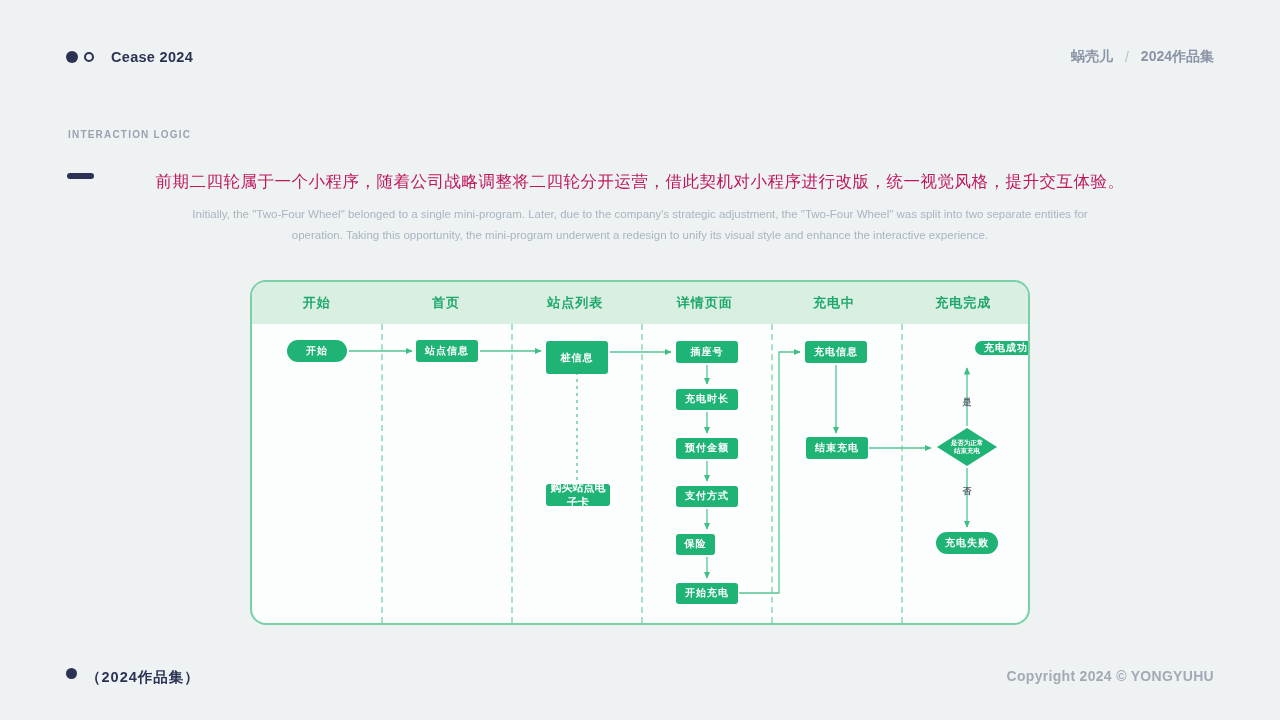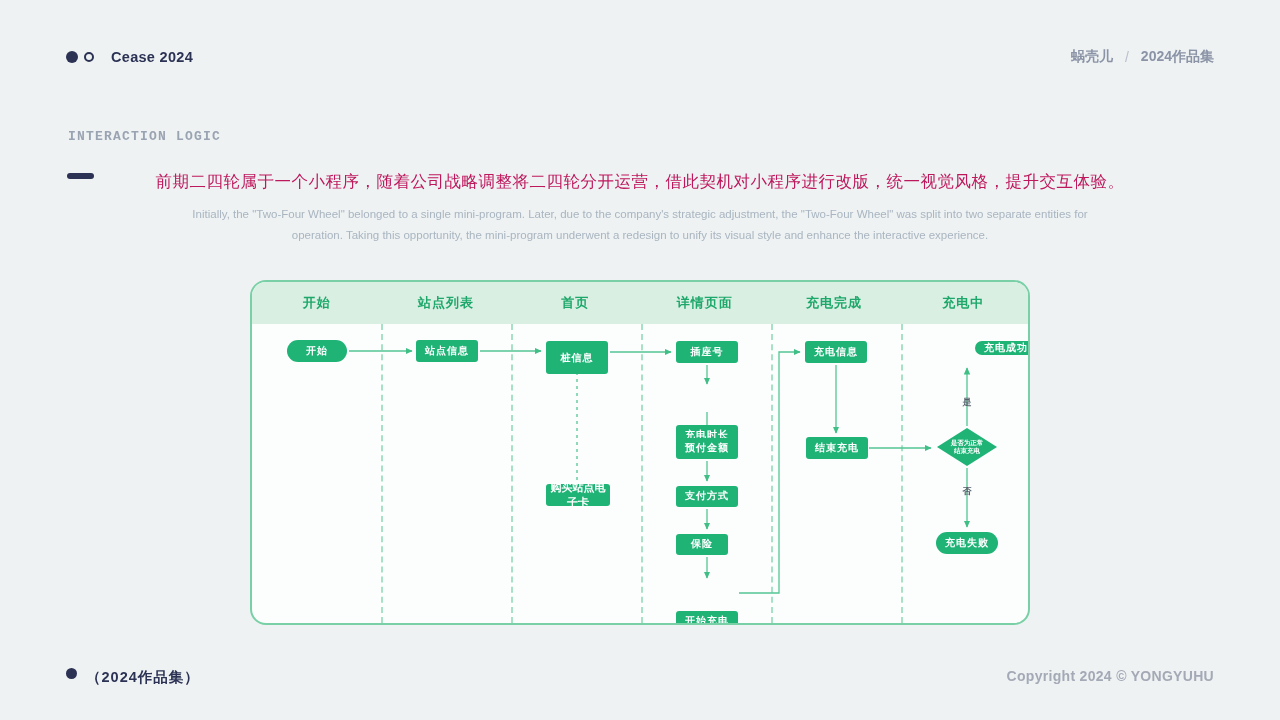--- a/index.html
+++ b/index.html
@@ -17,7 +17,7 @@
 
   
   .page-title { position:absolute; left:67px; top:84px; font-size:33px; font-weight:900; color:#3e4769; letter-spacing:2px; }
-  .page-subtitle { position:absolute; left:68px; top:129px; font-size:13px; font-weight:700; color:#9aa3b2; letter-spacing:1.2px;font-family:Liberation Mono, monospace; }
+  .page-subtitle { position:absolute; left:68px; top:129px; font-size:10px; font-weight:700; color:#9aa3b2; letter-spacing:1.2px; }
   .intro-dash { position:absolute; left:67px; top:173px; width:27px; height:6px; border-radius:3px; background:#2b3254; }
 
   

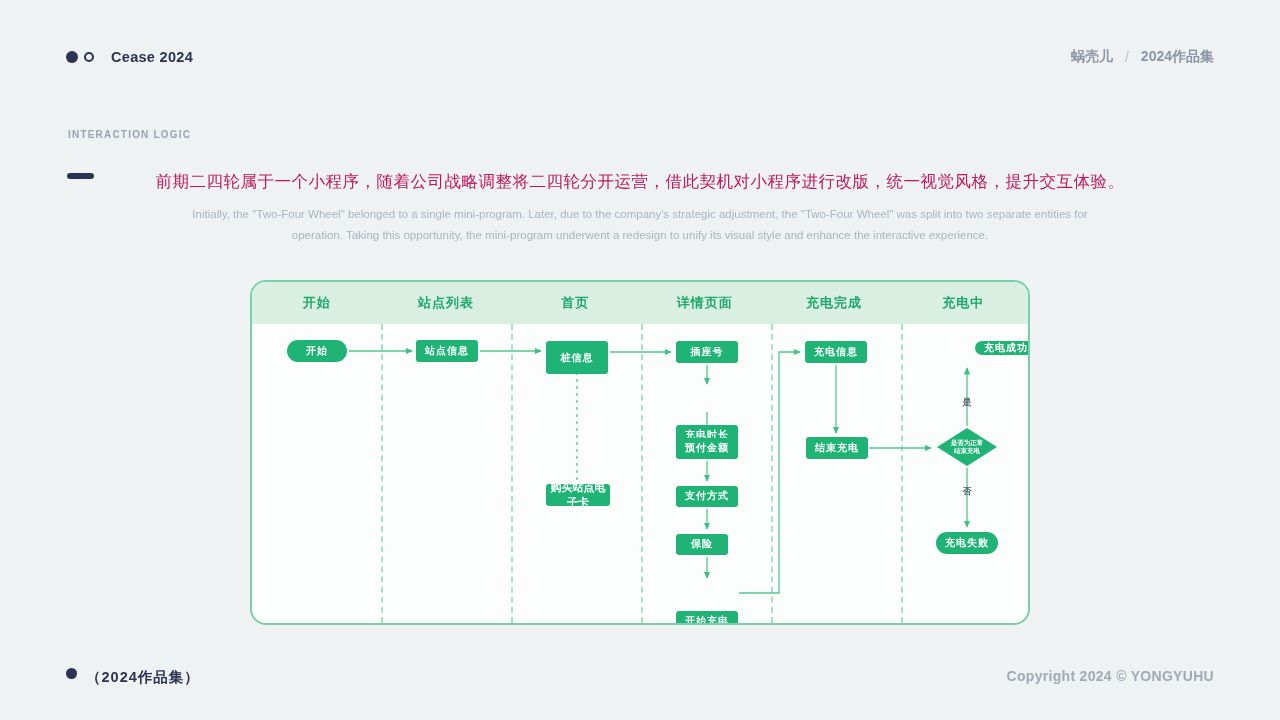--- a/index.html
+++ b/index.html
@@ -83,8 +83,8 @@
   <div class="flow-card">
     <div class="flow-header">
       <div class="col">开始</div>
+      <div class="col">首页</div>
       <div class="col">站点列表</div>
-      <div class="col">首页</div>
       <div class="col">详情页面</div>
       <div class="col">充电完成</div>
       <div class="col">充电中</div>

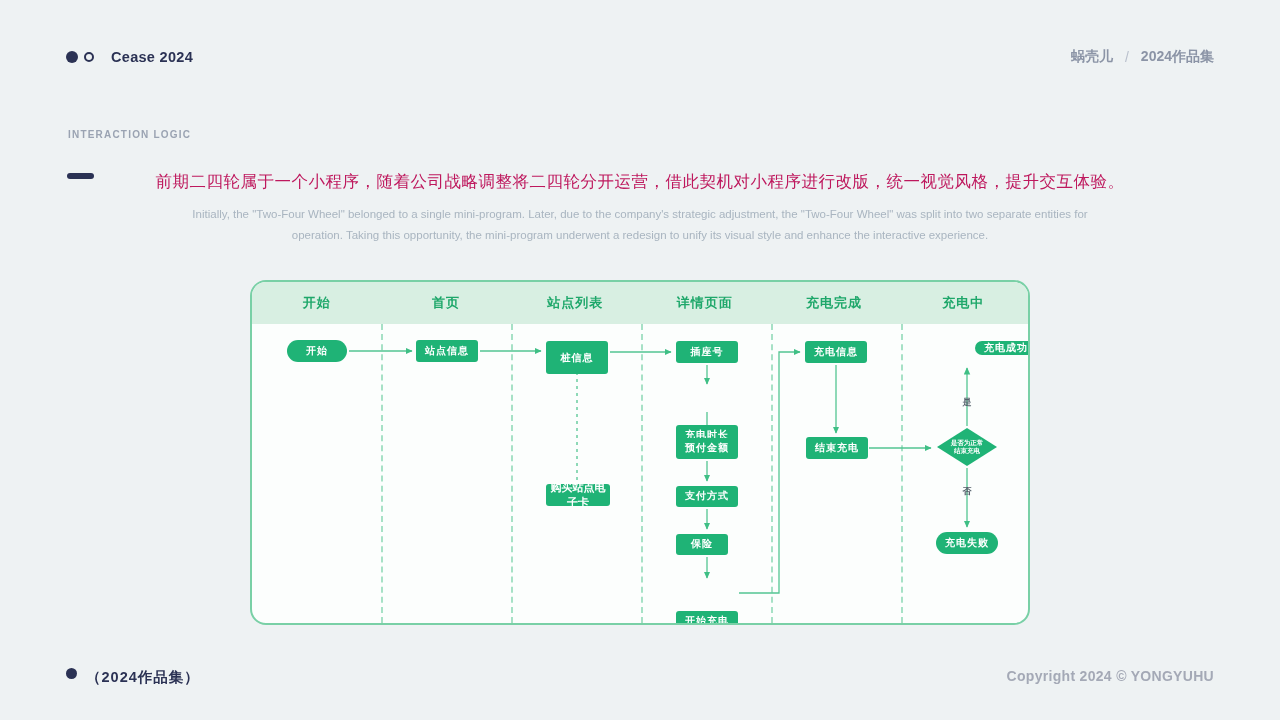--- a/index.html
+++ b/index.html
@@ -86,8 +86,8 @@
       <div class="col">首页</div>
       <div class="col">站点列表</div>
       <div class="col">详情页面</div>
+      <div class="col">充电中</div>
       <div class="col">充电完成</div>
-      <div class="col">充电中</div>
     </div>
 
     <div class="col-sep" style="left:129px"></div>

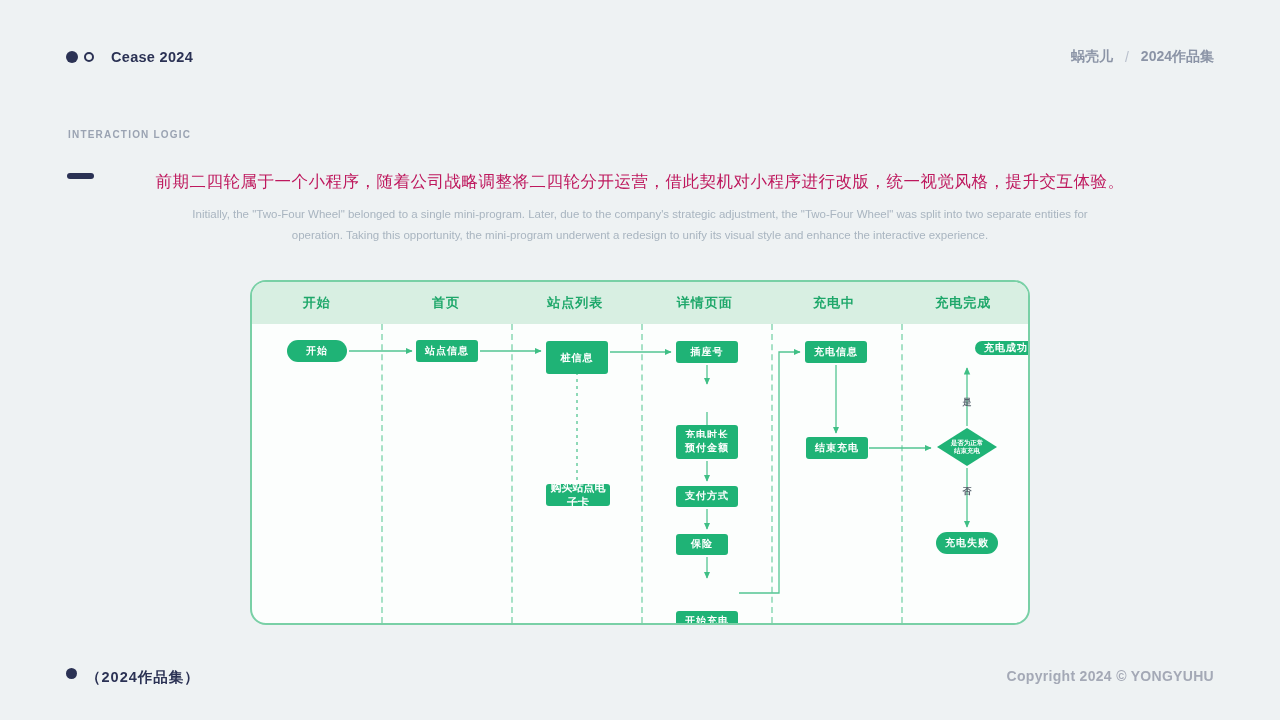--- a/index.html
+++ b/index.html
@@ -126,7 +126,7 @@
         <div class="flow-node rect" style="left: 294px; top: 59px; width: 62px; height: 33px;">桩信息</div>
         <div class="flow-node rect small" style="left: 294px; top: 202px; width: 64px; height: 22px;">购买站点电子卡</div>
         <div class="flow-node rect" style="left: 424px; top: 59px; width: 62px; height: 22px;">插座号</div>
-        <div class="flow-node rect" style="left: 424px; top: 106.5px; width: 62px; height: 21px; margin-top: 36px;">充电时长</div>
+        <div class="flow-node rect" style="left: 424px; top: 106.5px; width: 62px; height: 21px;">充电时长</div>
         <div class="flow-node rect" style="left: 424px; top: 155.5px; width: 62px; height: 21px;">预付金额</div>
         <div class="flow-node rect" style="left: 424px; top: 203.5px; width: 62px; height: 21px;">支付方式</div>
         <div class="flow-node rect" style="left: 424px; top: 251.5px; width: 52px; height: 21px;">保险</div>

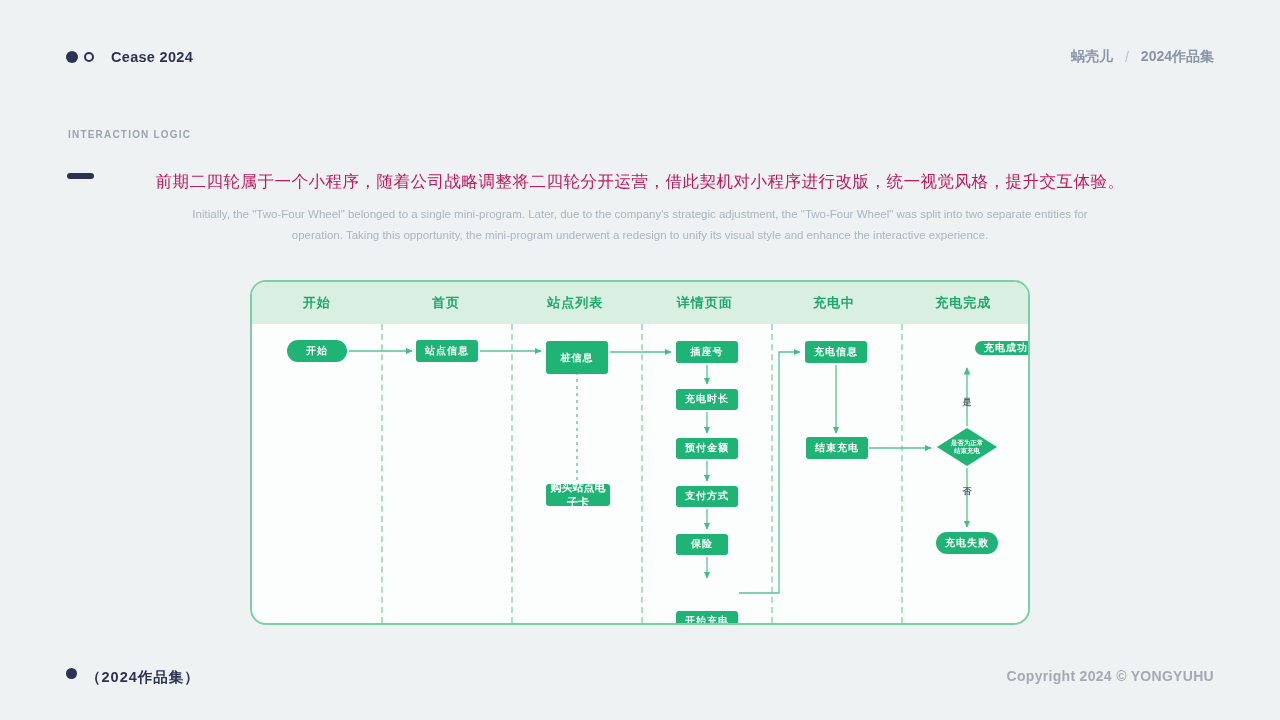--- a/index.html
+++ b/index.html
@@ -129,7 +129,7 @@
         <div class="flow-node rect" style="left: 424px; top: 106.5px; width: 62px; height: 21px;">充电时长</div>
         <div class="flow-node rect" style="left: 424px; top: 155.5px; width: 62px; height: 21px;">预付金额</div>
         <div class="flow-node rect" style="left: 424px; top: 203.5px; width: 62px; height: 21px;">支付方式</div>
-        <div class="flow-node rect" style="left: 424px; top: 251.5px; width: 52px; height: 21px;">保险</div>
+        <div class="flow-node rect" style="left: 424px; top: 251.5px; width: 39px; height: 21px;">保险</div>
         <div class="flow-node rect" style="left: 424px; top: 300.5px; width: 62px; height: 21px; margin-top: 28px;">开始充电</div>
         <div class="flow-node rect" style="left: 553px; top: 59px; width: 62px; height: 22px;">充电信息</div>
         <div class="flow-node rect" style="left: 554px; top: 155px; width: 62px; height: 22px;">结束充电</div>

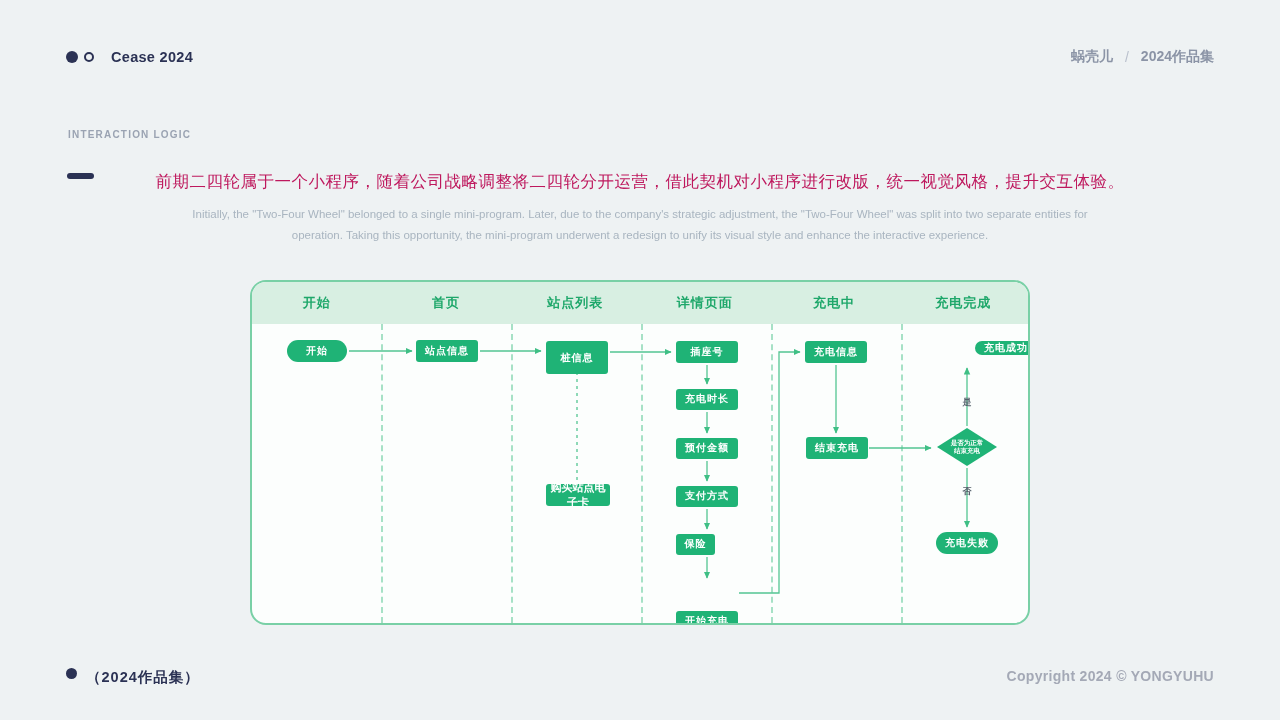--- a/index.html
+++ b/index.html
@@ -130,7 +130,7 @@
         <div class="flow-node rect" style="left: 424px; top: 155.5px; width: 62px; height: 21px;">预付金额</div>
         <div class="flow-node rect" style="left: 424px; top: 203.5px; width: 62px; height: 21px;">支付方式</div>
         <div class="flow-node rect" style="left: 424px; top: 251.5px; width: 39px; height: 21px;">保险</div>
-        <div class="flow-node rect" style="left: 424px; top: 300.5px; width: 62px; height: 21px; margin-top: 28px;">开始充电</div>
+        <div class="flow-node rect" style="left: 424px; top: 300.5px; width: 62px; height: 21px;">开始充电</div>
         <div class="flow-node rect" style="left: 553px; top: 59px; width: 62px; height: 22px;">充电信息</div>
         <div class="flow-node rect" style="left: 554px; top: 155px; width: 62px; height: 22px;">结束充电</div>
         <div class="flow-node pill" style="left: 684px; top: 59px; width: 62px; height: 14px; margin-left: 39px;">充电成功</div>

